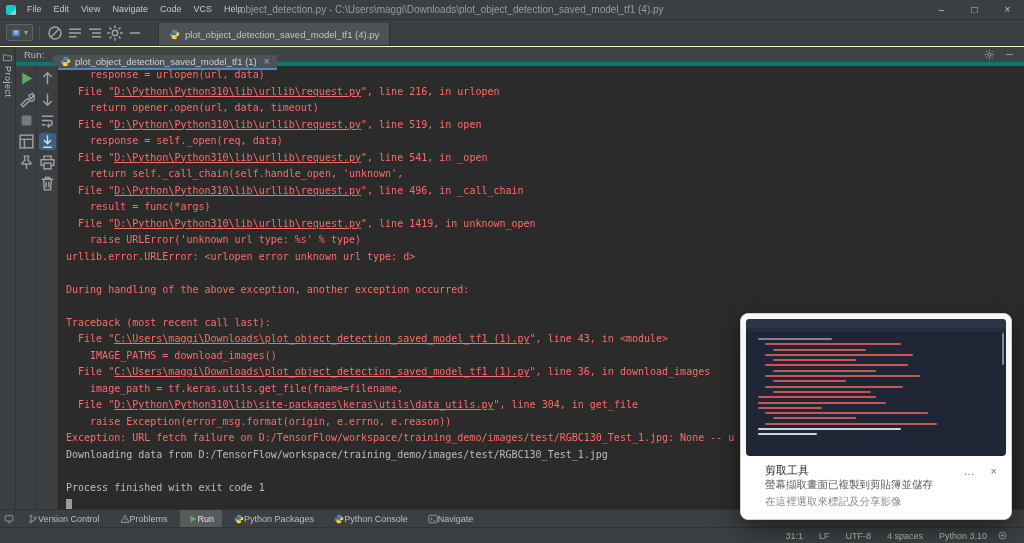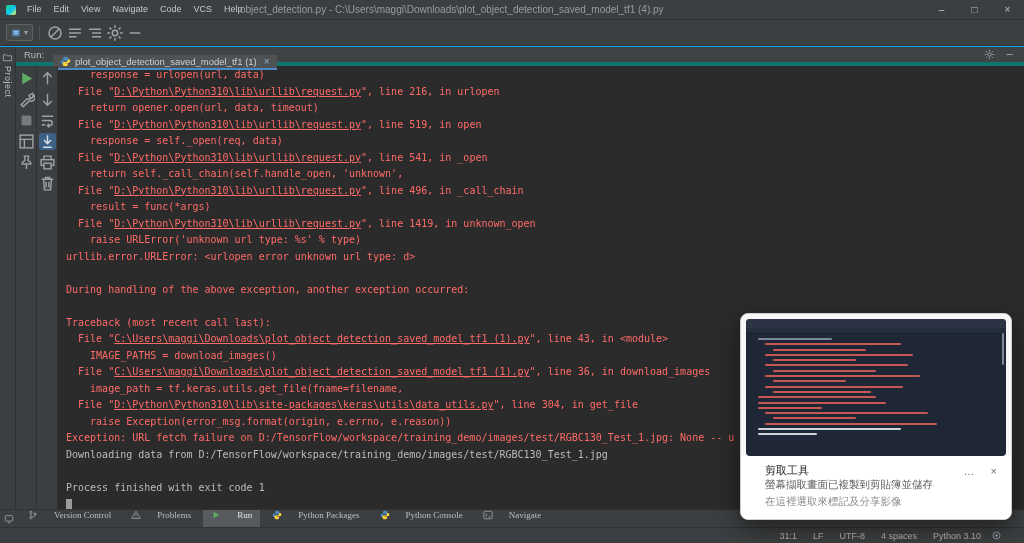--- a/index.html
+++ b/index.html
@@ -4,7 +4,7 @@
 <style>
   * { margin:0; padding:0; box-sizing:border-box; }
   html,body { background:#1a1a1a; }
-  #app { position:relative; width:1024px; height:543px; background:#0ea5e9;
+  #app { position:relative; width:1024px; height:543px; background:#fef9c3;
          font-family:"Liberation Sans", sans-serif; overflow:hidden; color:#bbb; }
 
   

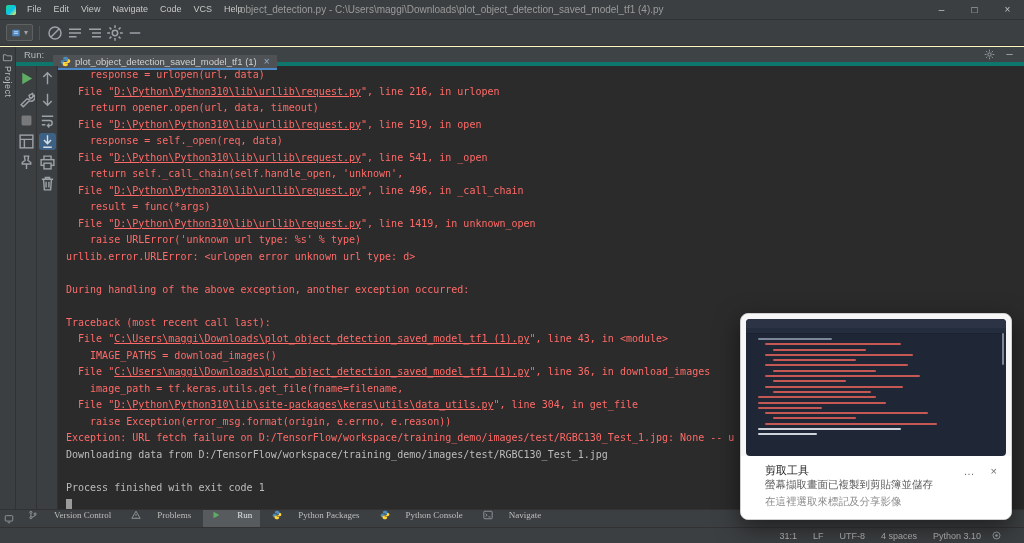--- a/index.html
+++ b/index.html
@@ -165,6 +165,15 @@
           </svg>
         </span>
       </div>
+    <div class="editor-tab">
+      <span class="svg-icon">
+          <svg viewBox="0 0 12 12">
+            <path d="M6 .8C4.2.8 3.5 1.6 3.5 2.6V4h2.8v.5H2.5C1.5 4.5.8 5.3.8 6.5S1.5 8.5 2.5 8.5h1V7.1c0-.9.8-1.6 1.7-1.6h2.4c.8 0 1.4-.6 1.4-1.4V2.6C9 1.6 7.8.8 6 .8z" fill="#4b8bbe"></path>
+            <path d="M6 11.2c1.8 0 2.5-.8 2.5-1.8V8H5.7v-.5h3.8c1 0 1.7-.8 1.7-2S10.5 3.5 9.5 3.5h-1v1.4C8.5 5.8 7.7 6.5 6.8 6.5H4.4C3.6 6.5 3 7.1 3 7.9v1.5c0 1 1.2 1.8 3 1.8z" fill="#ffd43b"></path>
+          </svg>
+        </span>
+      <span>plot_object_detection_saved_model_tf1 (4).py</span>
+    </div>
   </div>
 
   <div class="left-strip">

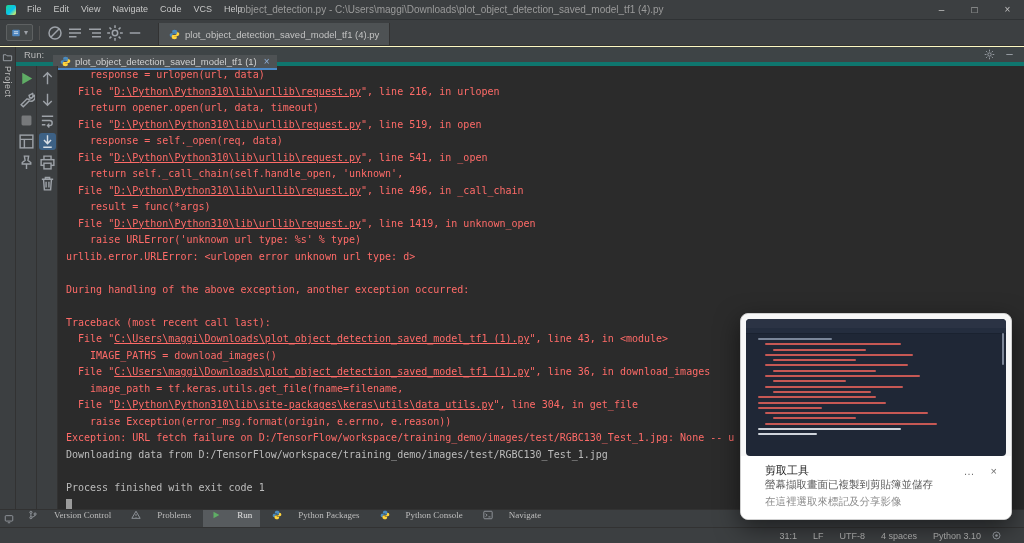--- a/index.html
+++ b/index.html
@@ -68,7 +68,7 @@
                 border-top:1px solid #323232; display:flex; align-items:center; font-size:9px; }
   .corner-btn { width:18px; height:100%; display:flex; align-items:center; justify-content:center; }
   .bottom-tabs { display:flex; height:100%; align-items:center; margin-left:2px; gap:4px; }
-  .bb-tab { display:flex; align-items:flex-start; gap:16px; padding:0 8px; height:100%; color:#bdbdbd;font-family:Liberation Serif, serif; }
+  .bb-tab { display:flex; align-items:center; gap:0; padding:0 8px; height:100%; color:#bdbdbd; }
   .bb-tab.active { background:#575b5e; color:#e0e0e0; }
 
   

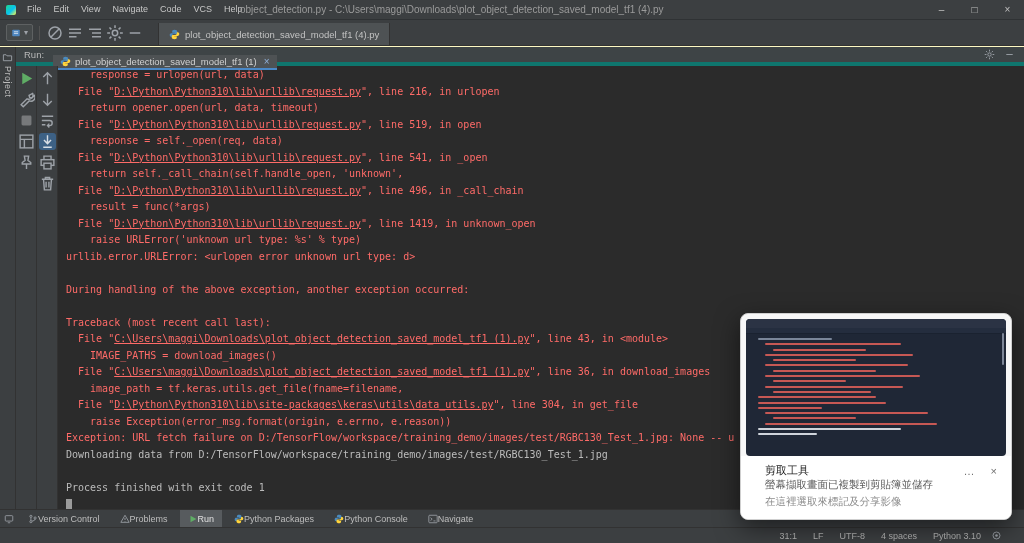--- a/index.html
+++ b/index.html
@@ -74,7 +74,7 @@
   
   .status-bar { position:absolute; left:0; right:0; bottom:0; height:16px; background:#3c3f41;
                 border-top:1px solid #323232; display:flex; align-items:center;
-                justify-content:flex-end; font-size:9px; color:#b5b5b5; padding-right:22px; }
+                justify-content:flex-end; font-size:9px; color:#b5b5b5; padding-right:16px; }
   .status-items { display:flex; gap:16px; margin-right:10px; }
 
   

